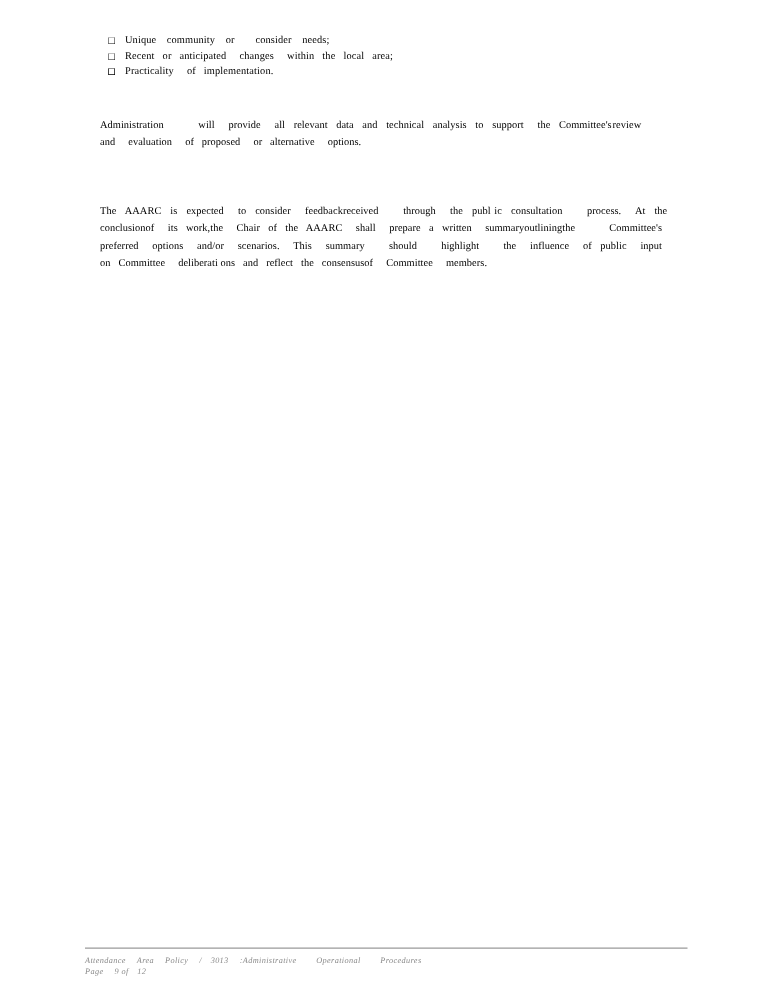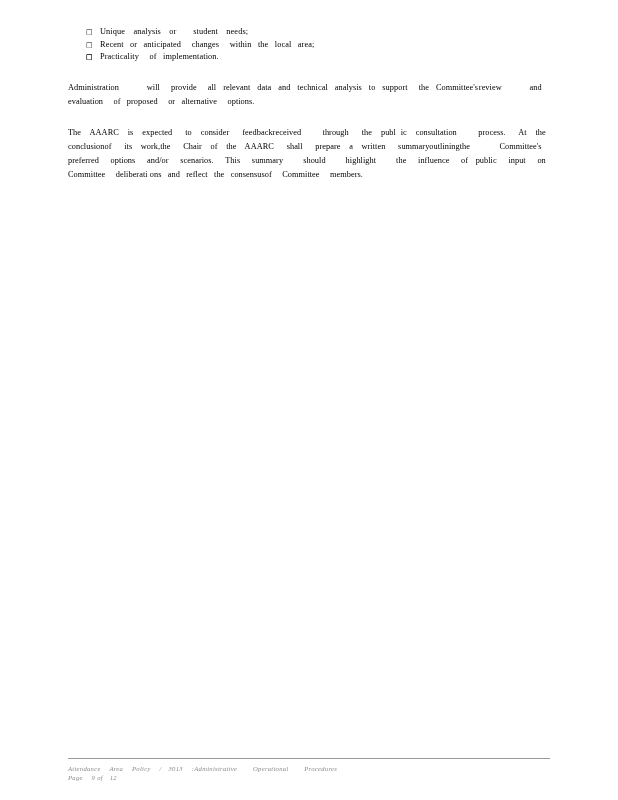--- a/index.html
+++ b/index.html
@@ -92,7 +92,7 @@
     <ul class="bullets">
       <li>
         <span class="bsym">□</span>
-        <span>Unique analysis or  student needs;</span>
+        <span>Unique community or  consider needs;</span>
       </li>
       <li>
         <span class="bsym">□</span>

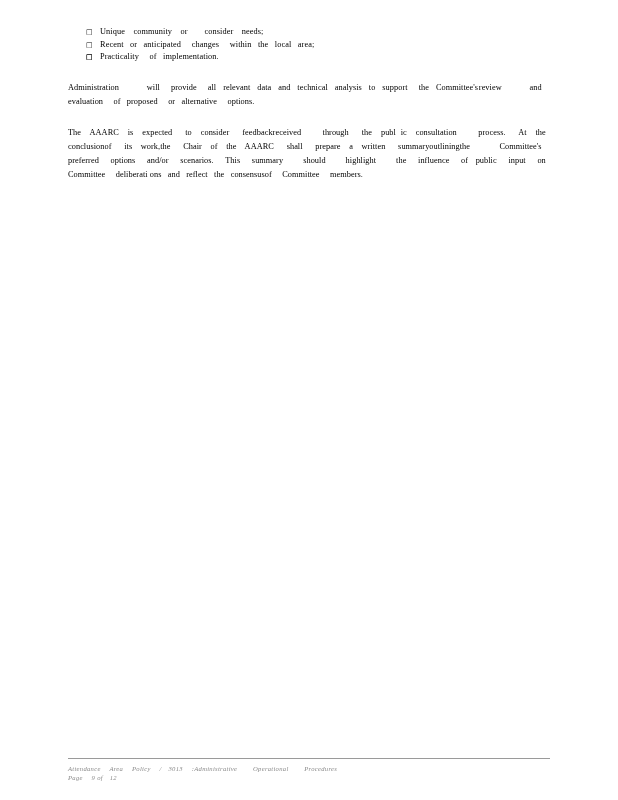--- a/index.html
+++ b/index.html
@@ -54,7 +54,7 @@
   p.para {
     font-size: 8.3px;
     line-height: 14px;
-    margin: 0;
+    margin: 12px;
     text-align: justify;
     color: #000;
     letter-spacing: 0.05px;

